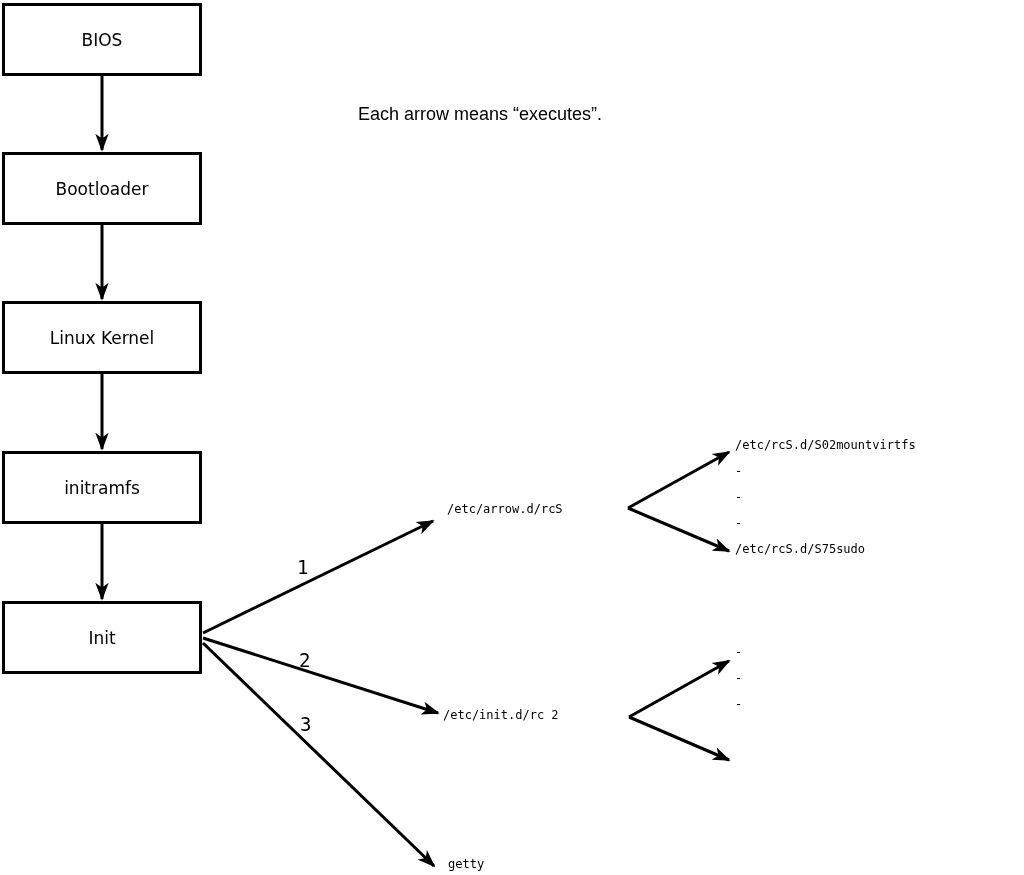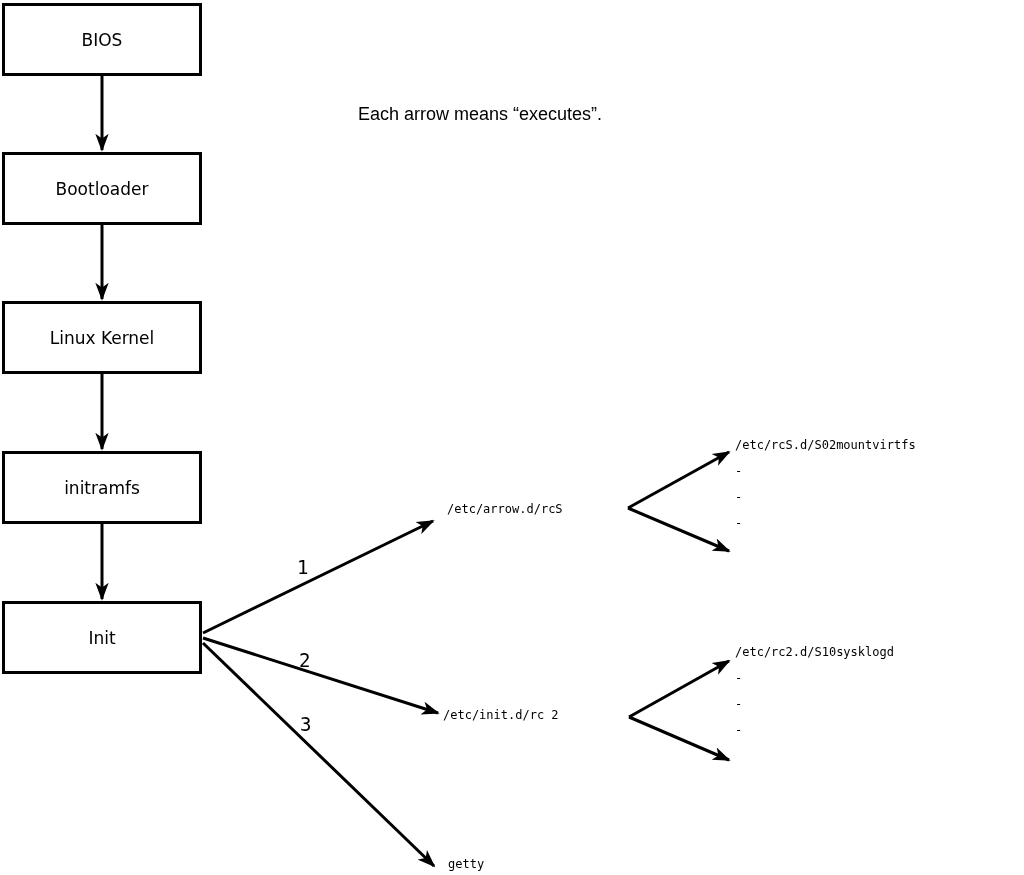--- a/index.html
+++ b/index.html
@@ -134,6 +134,7 @@
     <div class="mono fan-line">-</div>
     <div class="mono fan-line">-</div>
     <div class="mono fan-line">-</div>
+    <div class="mono fan-line">/etc/rcS.d/S75sudo</div>
   </div>
 
   <div class="fan-block" style="top:639px">

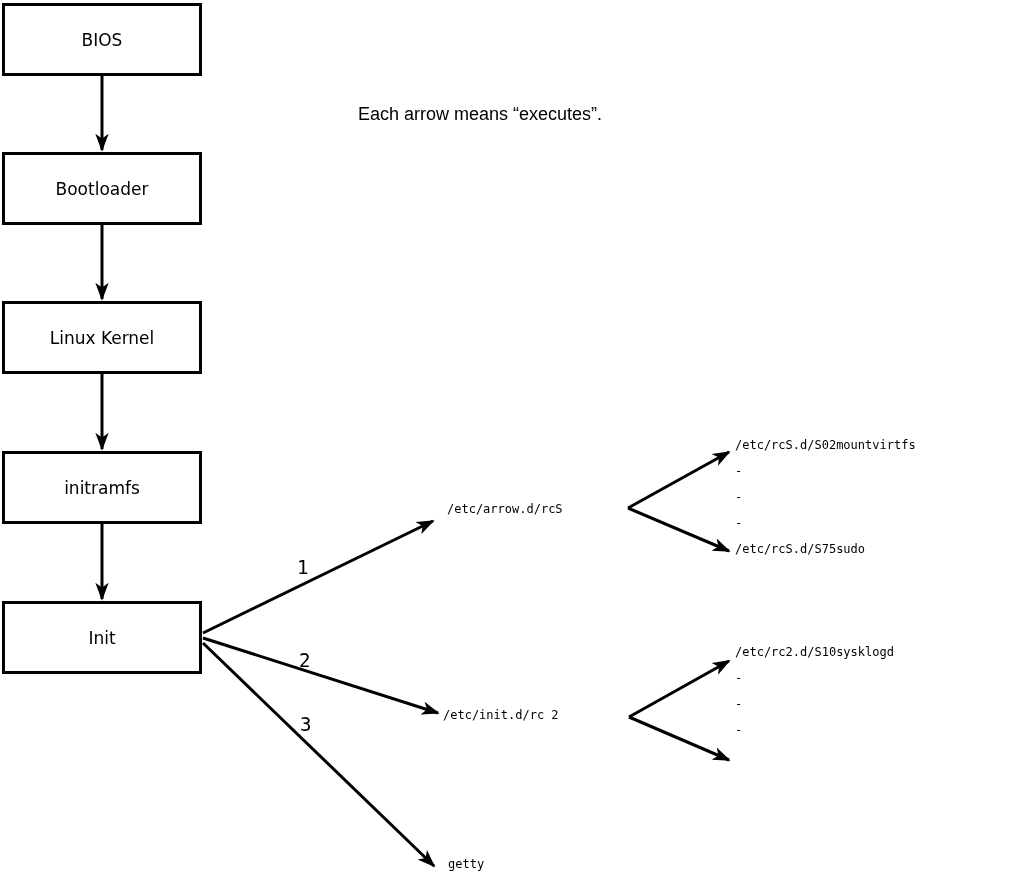--- a/index.html
+++ b/index.html
@@ -138,7 +138,6 @@
   </div>
 
   <div class="fan-block" style="top:639px">
-    <div class="mono fan-line">/etc/rc2.d/S10sysklogd</div>
     <div class="mono fan-line">-</div>
     <div class="mono fan-line">-</div>
     <div class="mono fan-line">-</div>

